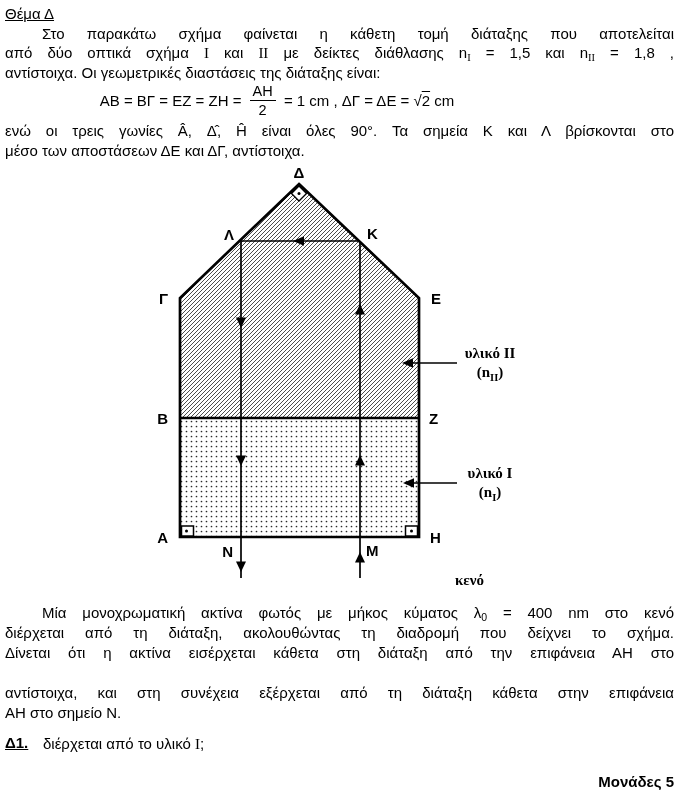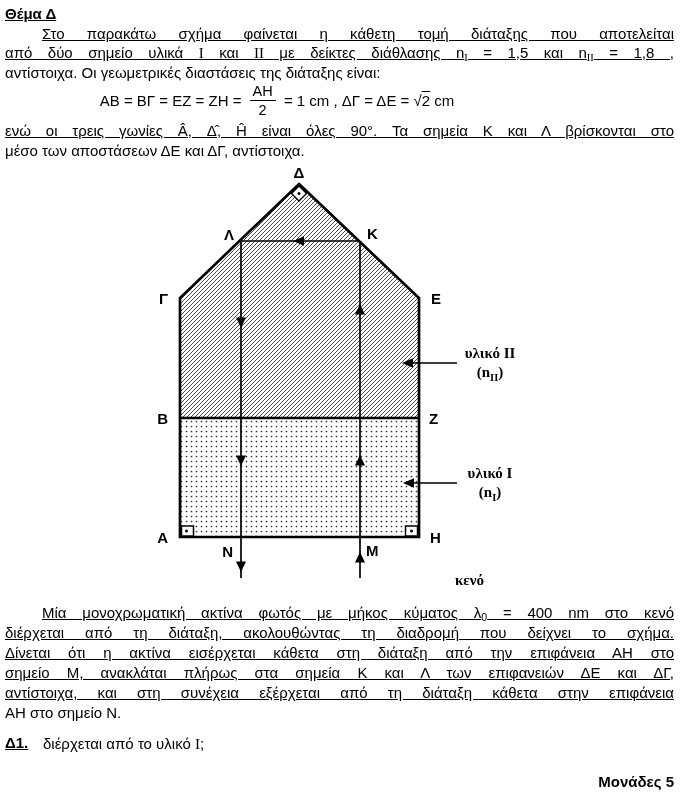--- a/index.html
+++ b/index.html
@@ -10,7 +10,7 @@
   .txtblock { left:5px; right:7px; }
   .just { text-align:justify; text-align-last:justify;text-decoration:underline; }
   .indent { text-indent:37px; }
-  .title { font-size:15px; font-weight:bold; text-decoration:underline; }
+  .title { font-size:15px; font-weight:normal; text-decoration:underline; }
   sub { font-size:10.5px; line-height:0; vertical-align:-3px; }
   .serif { font-family:"Liberation Serif", serif; }
   .ol { text-decoration:overline; }

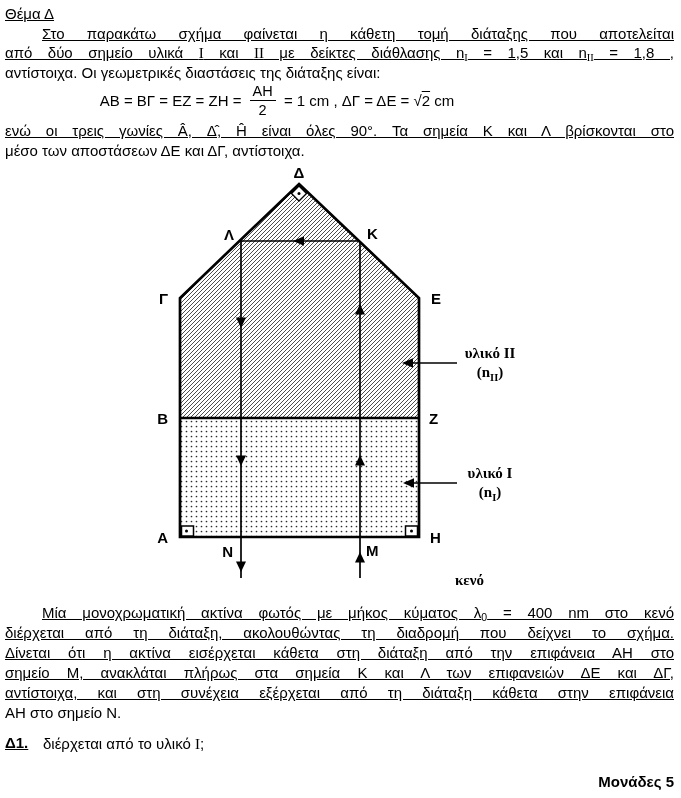--- a/index.html
+++ b/index.html
@@ -8,7 +8,7 @@
   .abs { position:absolute; }
   .line { font-size:15px; line-height:19.5px; white-space:normal; }
   .txtblock { left:5px; right:7px; }
-  .just { text-align:justify; text-align-last:justify;text-decoration:underline; }
+  .just { text-align:justify; text-align-last:justify; }
   .indent { text-indent:37px; }
   .title { font-size:15px; font-weight:normal; text-decoration:underline; }
   sub { font-size:10.5px; line-height:0; vertical-align:-3px; }

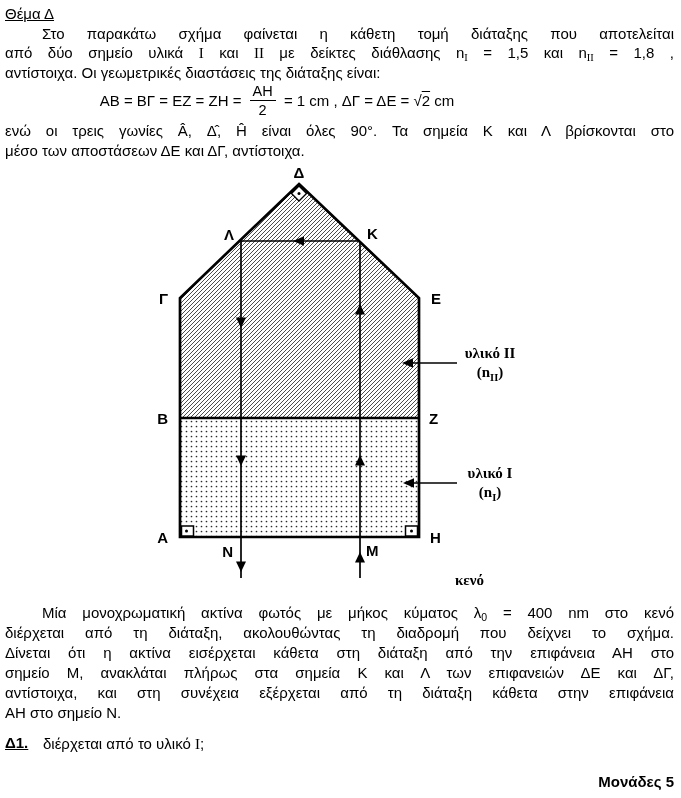--- a/index.html
+++ b/index.html
@@ -35,7 +35,7 @@
   <div class="abs title" style="left:5px; top:5px;">Θέμα Δ</div>
 
   <div class="abs txtblock line just indent" style="top:24px;">Στο παρακάτω σχήμα φαίνεται η κάθετη τομή διάταξης που αποτελείται</div>
-  <div class="abs txtblock line just" style="top:43px;"><span>από δύο σημείο υλικά </span><span class="serif">I</span><span> και </span><span class="serif">II</span><span> με δείκτες διάθλασης n</span><sub class="serif">I</sub><span> = 1,5 και n</span><sub class="serif">II</sub><span> = 1,8 ,</span></div>
+  <div class="abs txtblock line just" style="top:43px;"><span>από δύο οπτικά σχήμα </span><span class="serif">I</span><span> και </span><span class="serif">II</span><span> με δείκτες διάθλασης n</span><sub class="serif">I</sub><span> = 1,5 και n</span><sub class="serif">II</sub><span> = 1,8 ,</span></div>
   <div class="abs txtblock line" style="top:63px;">αντίστοιχα. Οι γεωμετρικές διαστάσεις της διάταξης είναι:</div>
 
   <div class="abs formula-row" style="top:83px;">

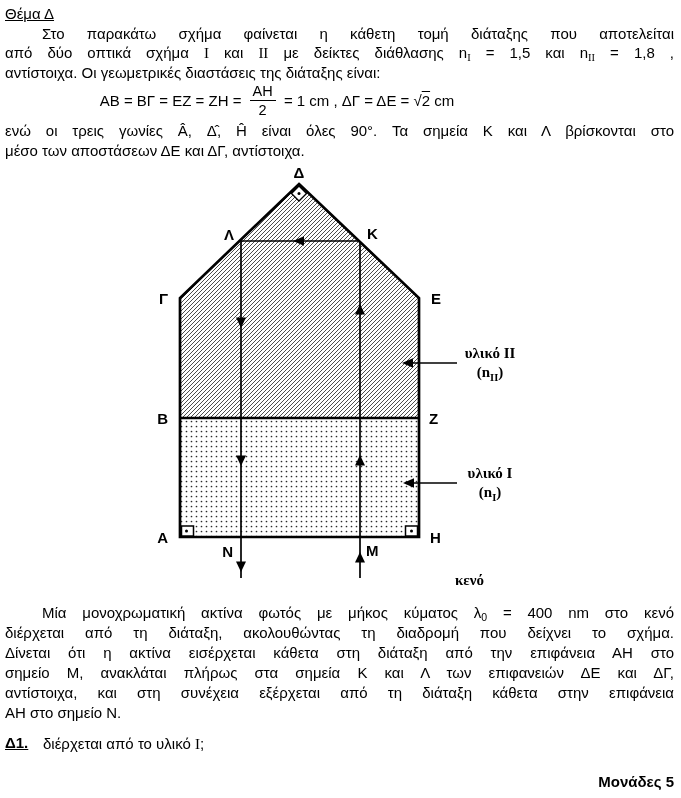--- a/index.html
+++ b/index.html
@@ -129,7 +129,6 @@
   <div class="abs txtblock line just indent" style="top:603px;"><span>Μία μονοχρωματική ακτίνα φωτός με μήκος κύματος λ</span><sub>0</sub><span> = 400 nm στο κενό</span></div>
   <div class="abs txtblock line just" style="top:623px;">διέρχεται από τη διάταξη, ακολουθώντας τη διαδρομή που δείχνει το σχήμα.</div>
   <div class="abs txtblock line just" style="top:643px;">Δίνεται ότι η ακτίνα εισέρχεται κάθετα στη διάταξη από την επιφάνεια ΑΗ στο</div>
-  <div class="abs txtblock line just" style="top:663px;">σημείο Μ, ανακλάται πλήρως στα σημεία Κ και Λ των επιφανειών ΔΕ και ΔΓ,</div>
   <div class="abs txtblock line" style="top:703px;">ΑΗ στο σημείο Ν.</div>
   <div class="abs txtblock line just" style="top:683px;">αντίστοιχα, και στη συνέχεια εξέρχεται από τη διάταξη κάθετα στην επιφάνεια</div>
 

